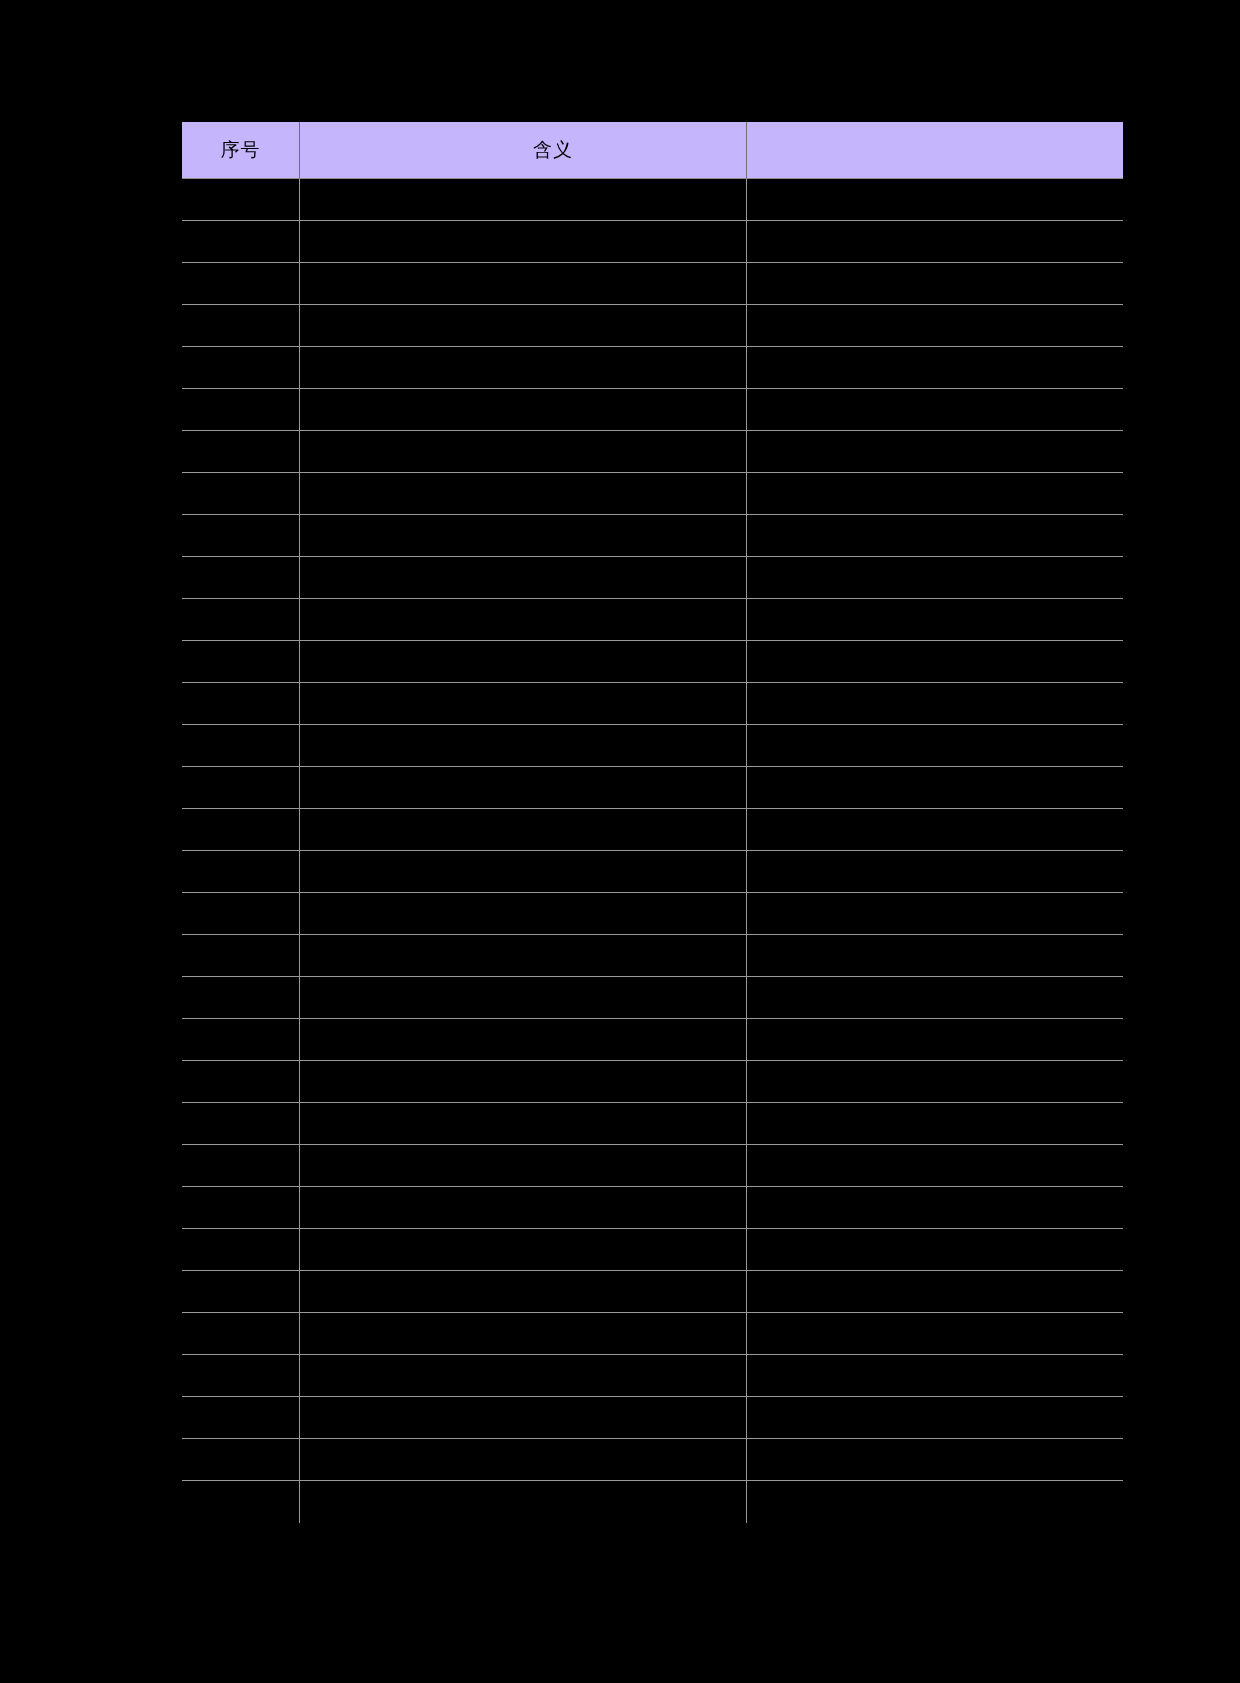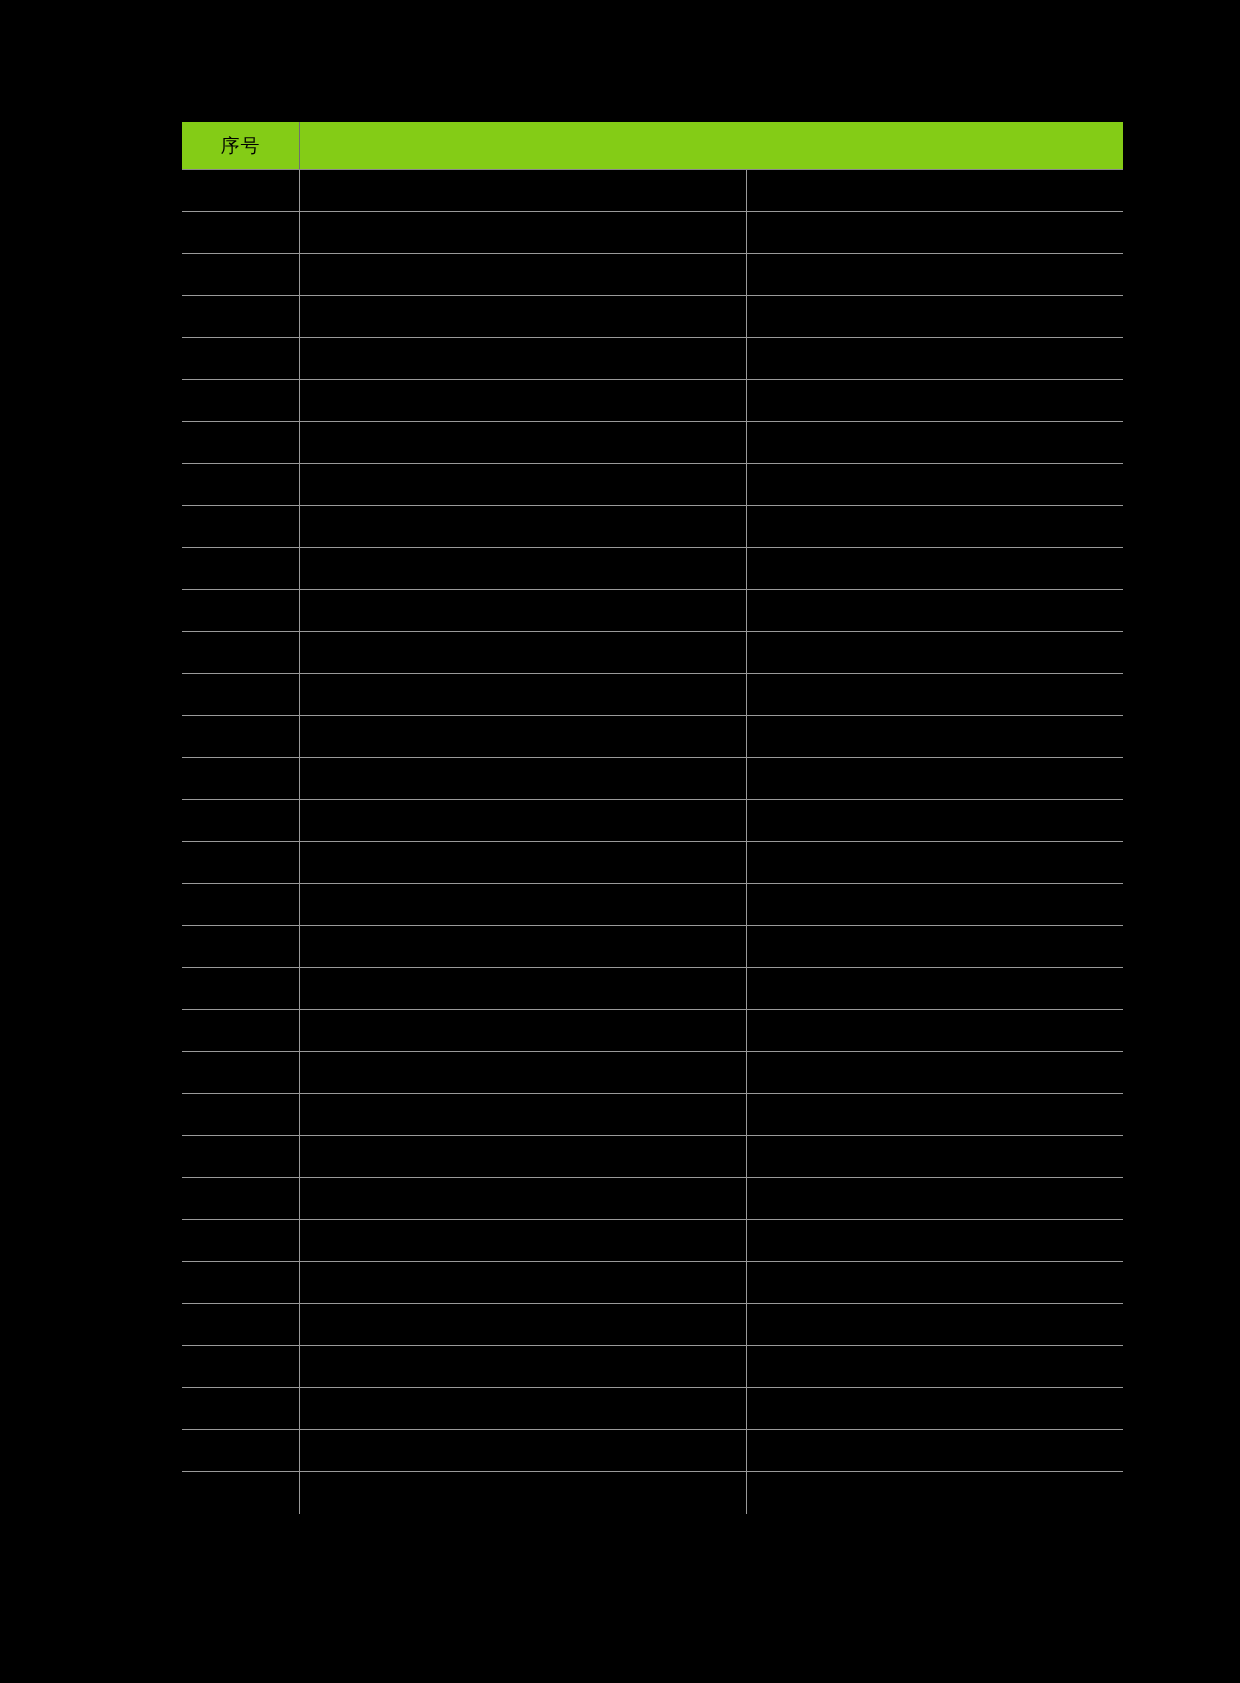--- a/index.html
+++ b/index.html
@@ -29,9 +29,9 @@
   }
   .thead {
     display: flex;
-    height: 48px;
-    box-sizing: border-box;
-    background: #84cc16;
+    height: 57px;
+    box-sizing: border-box;
+    background: #c4b5fd;
     border-bottom: 1.5px solid #8a8a8a;
   }
   .th {

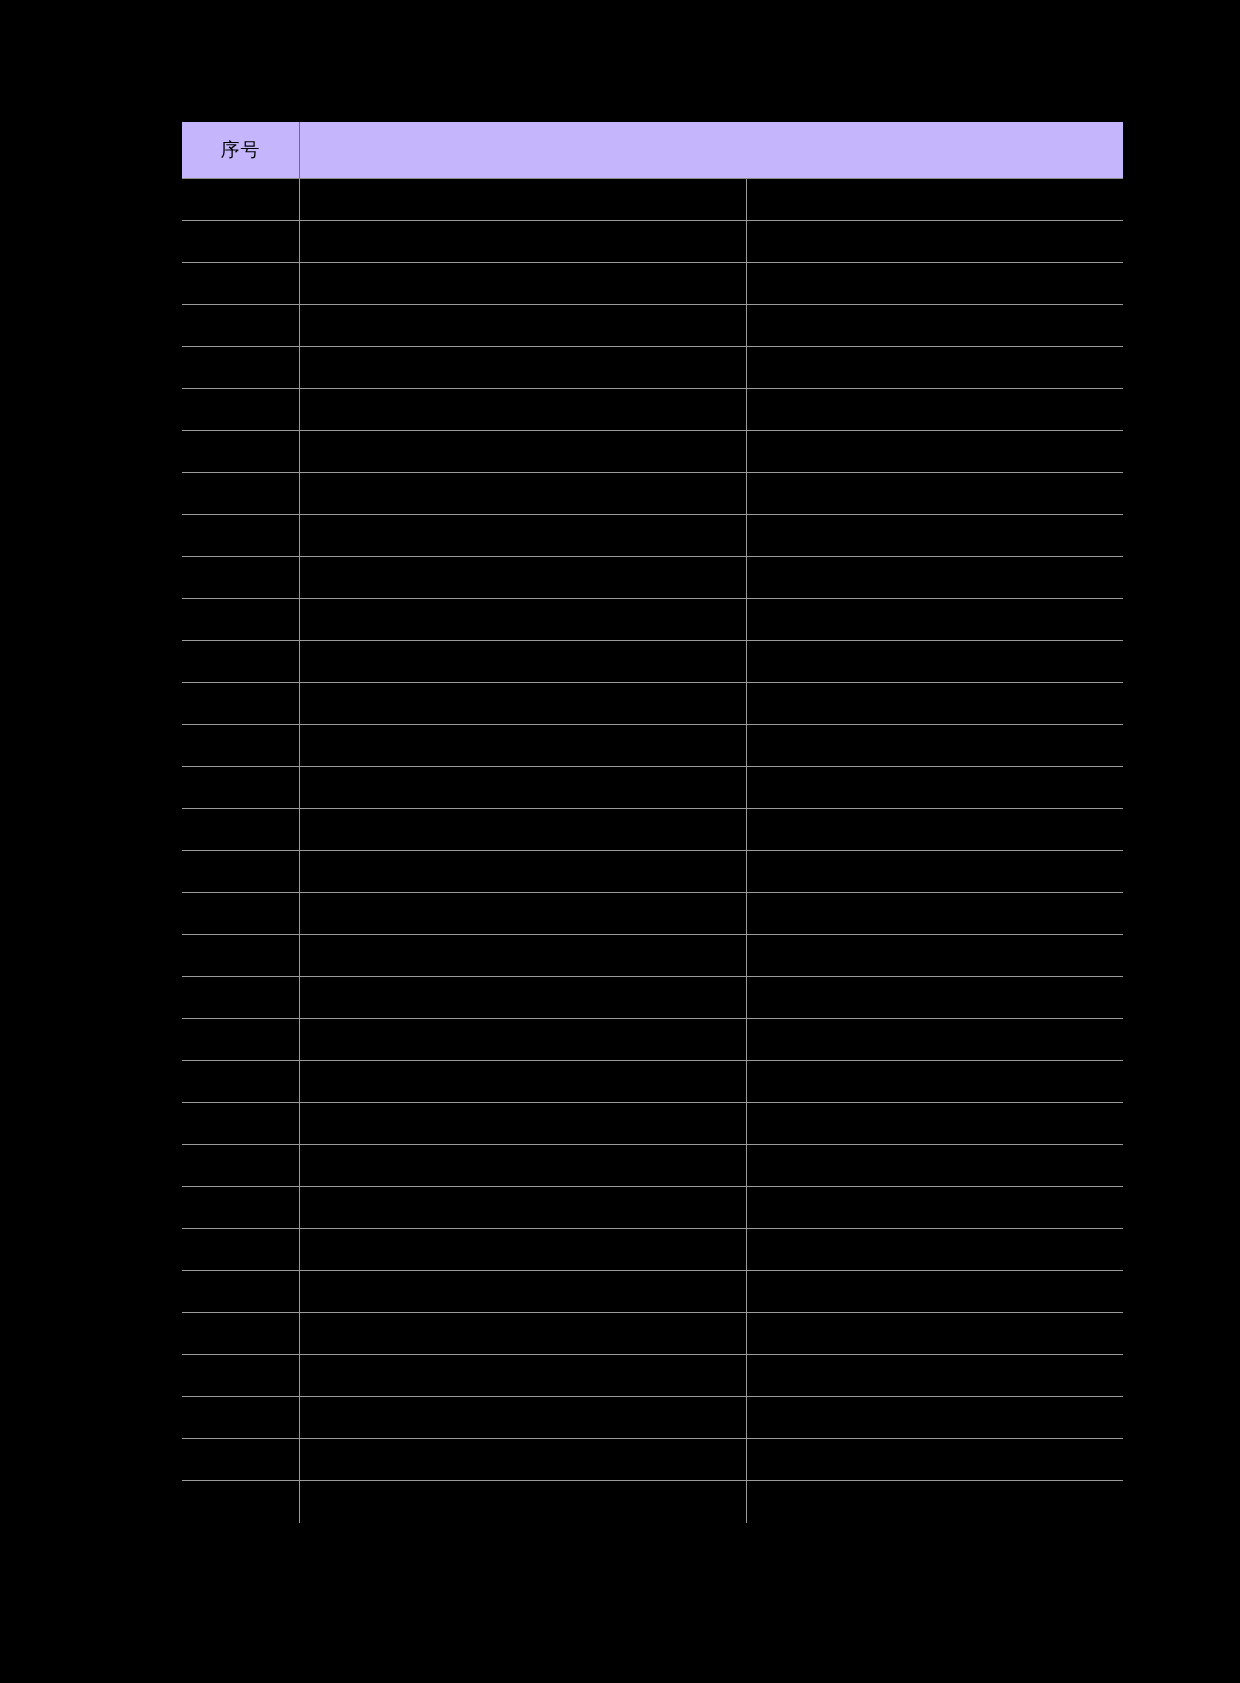--- a/index.html
+++ b/index.html
@@ -81,6 +81,9 @@
       <div class="th c1">
         <span class="hlabel">序号</span>
       </div>
+      <div class="th c2">
+        <span class="hlabel">含义</span>
+      </div>
     </div>
     <div class="tbody">
         <div class="tr">

